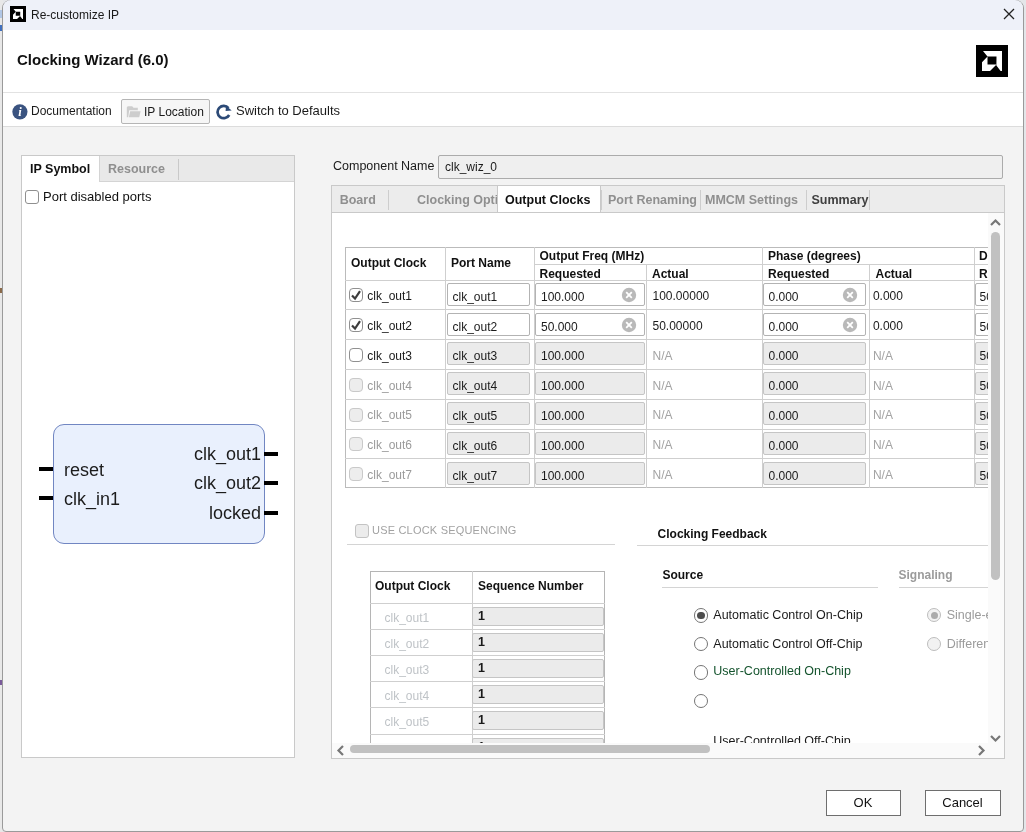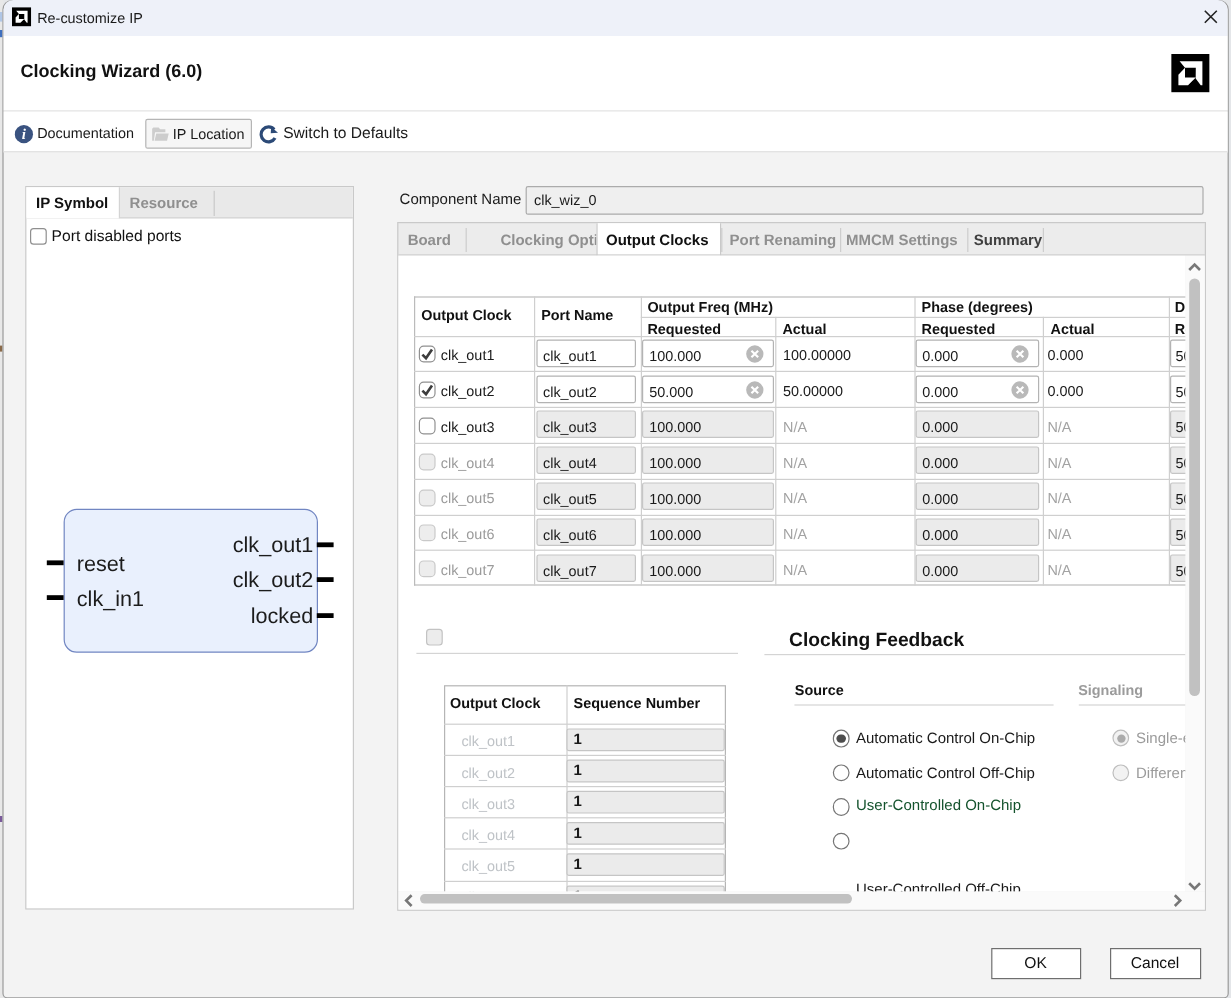--- a/index.html
+++ b/index.html
@@ -193,6 +193,7 @@
 <div class="t" style="left:540.9px;top:253.90000000000003px;width:90px;height:16px;font-size:12px;line-height:16px;color:#a3a3a3;">N/A</div>
 <div class="in dis" style="left:643px;top:248.60000000000002px;width:100px;height:23px;padding-left:3.5px;">50.000</div>
 <div style="left:22.5px;top:310.5px;width:14px;height:14px;background:#ececec;border:1px solid #c3c3c3;border-radius:3px;"></div>
+<div class="t" style="left:40px;top:310px;width:240px;height:15px;font-size:11px;color:#a2a2a2;line-height:15px;letter-spacing:0.2px;">USE CLOCK SEQUENCING</div>
 <div style="left:15px;top:331px;width:268px;height:1px;background:#d4d4d4;"></div>
 <div style="left:38.39999999999998px;top:358px;width:234.6px;height:300px;background:#fff;border:1px solid #b5b5b5;"></div>
 <div style="left:139.5px;top:358px;width:1px;height:300px;background:#cfcfcf;"></div>

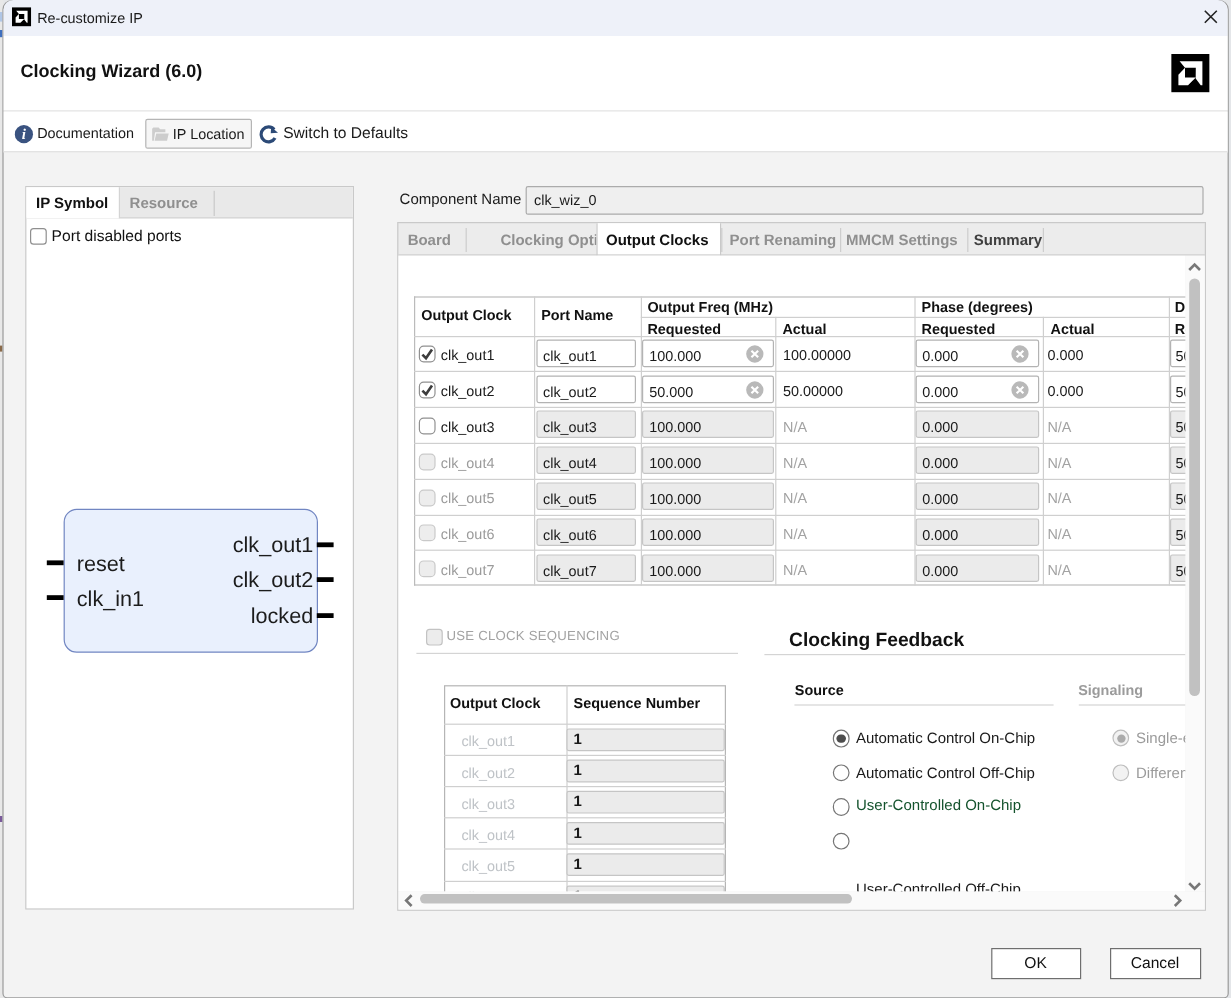--- a/index.html
+++ b/index.html
@@ -218,7 +218,7 @@
 <div class="in dis" style="left:140px;top:524.5px;width:132px;height:19px;line-height:17px;font-weight:bold;font-size:12.5px;">1</div>
 <div class="t b" style="left:43px;top:366px;width:95px;height:16px;font-size:12px;color:#111;line-height:15px;">Output Clock</div>
 <div class="t b" style="left:146px;top:366px;width:130px;height:16px;font-size:12px;color:#111;line-height:15px;">Sequence Number</div>
-<div class="t b" style="left:304.6px;top:313px;width:200px;height:16px;font-size:16px;color:#111;line-height:16px;padding-left:21px;">Clocking Feedback</div>
+<div class="t b" style="left:304.6px;top:313px;width:200px;height:16px;font-size:12px;color:#111;line-height:16px;padding-left:21px;">Clocking Feedback</div>
 <div style="left:304.6px;top:331.5px;width:351.4px;height:1px;background:#d4d4d4;"></div>
 <div class="t b" style="left:330.4px;top:354px;width:100px;height:16px;font-size:12px;color:#111;line-height:16px;">Source</div>
 <div style="left:330.4px;top:373.5px;width:215.6px;height:1px;background:#d4d4d4;"></div>

